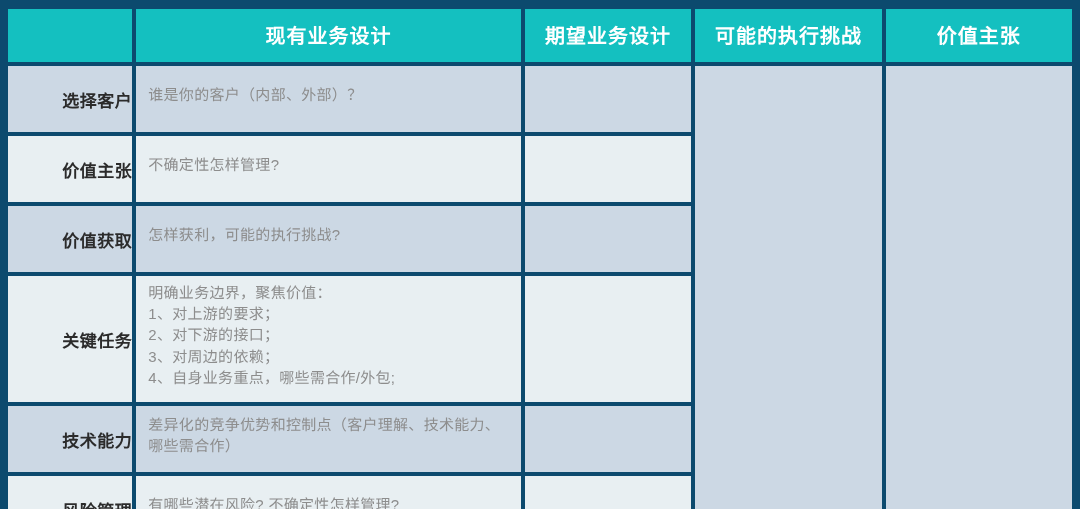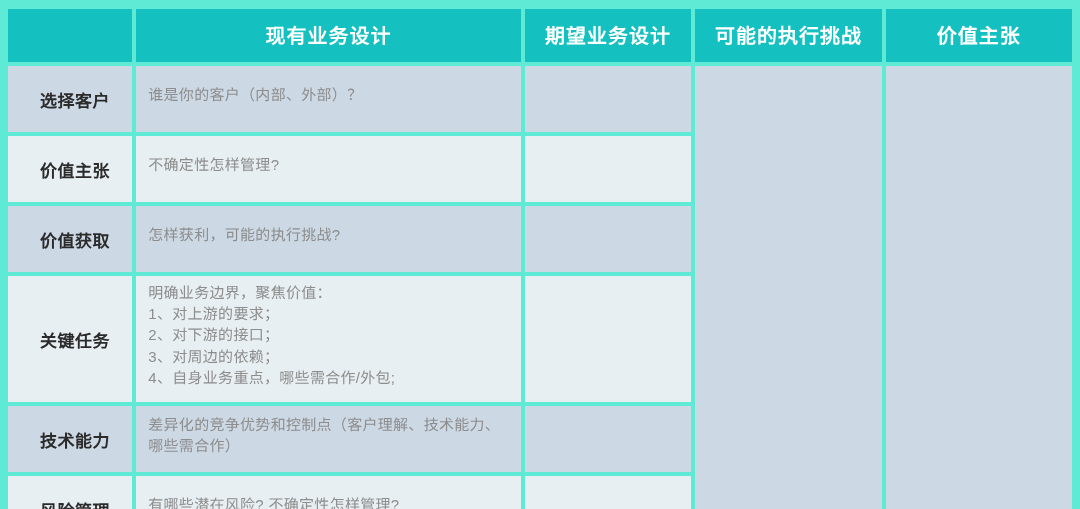--- a/index.html
+++ b/index.html
@@ -20,7 +20,7 @@
     position: relative;
     width: 1080px;
     height: 509px;
-    background: #5eead4;
+    background: #0c4a6e;
   }
 
   table.biz-table {

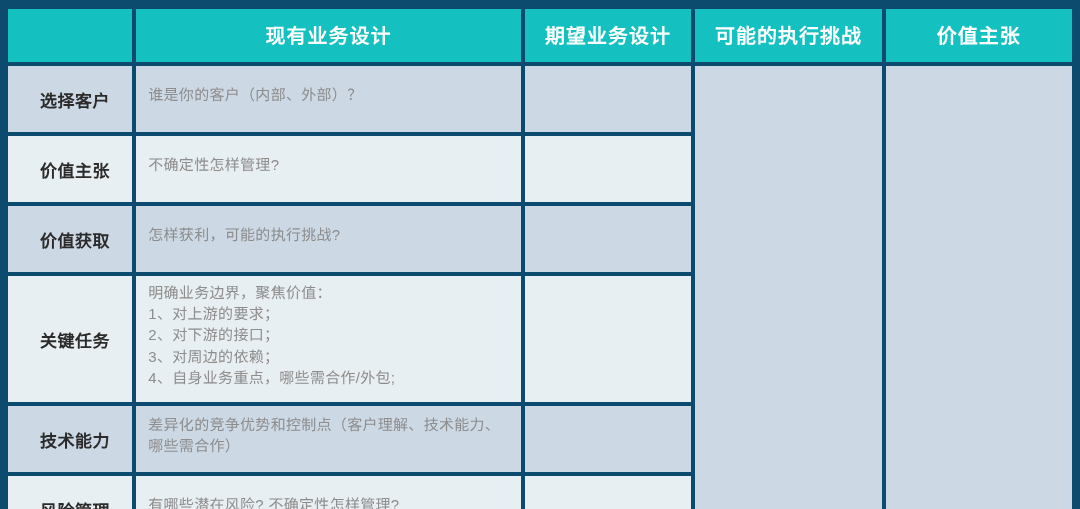--- a/index.html
+++ b/index.html
@@ -67,7 +67,7 @@
     color: #2b2b2b;
     font-size: 17px;
     font-weight: 600;
-    text-align: center;
+    text-align: right;
     padding: 0 0 0 10px;
     letter-spacing: 0.5px;
     white-space: nowrap;

